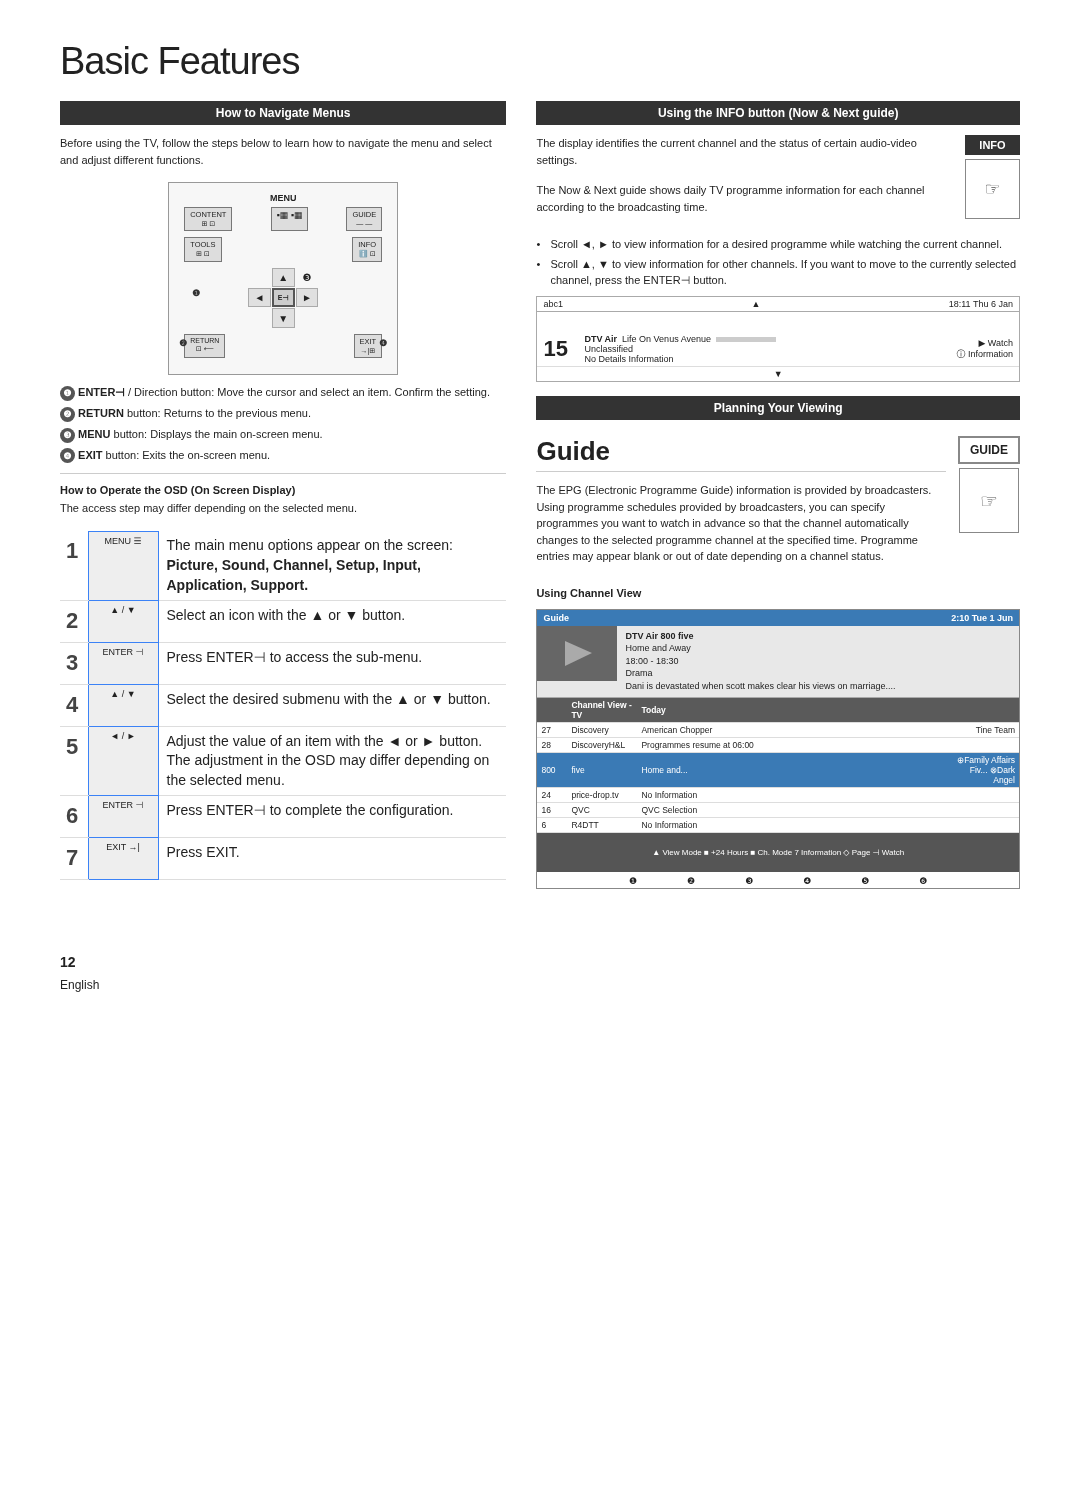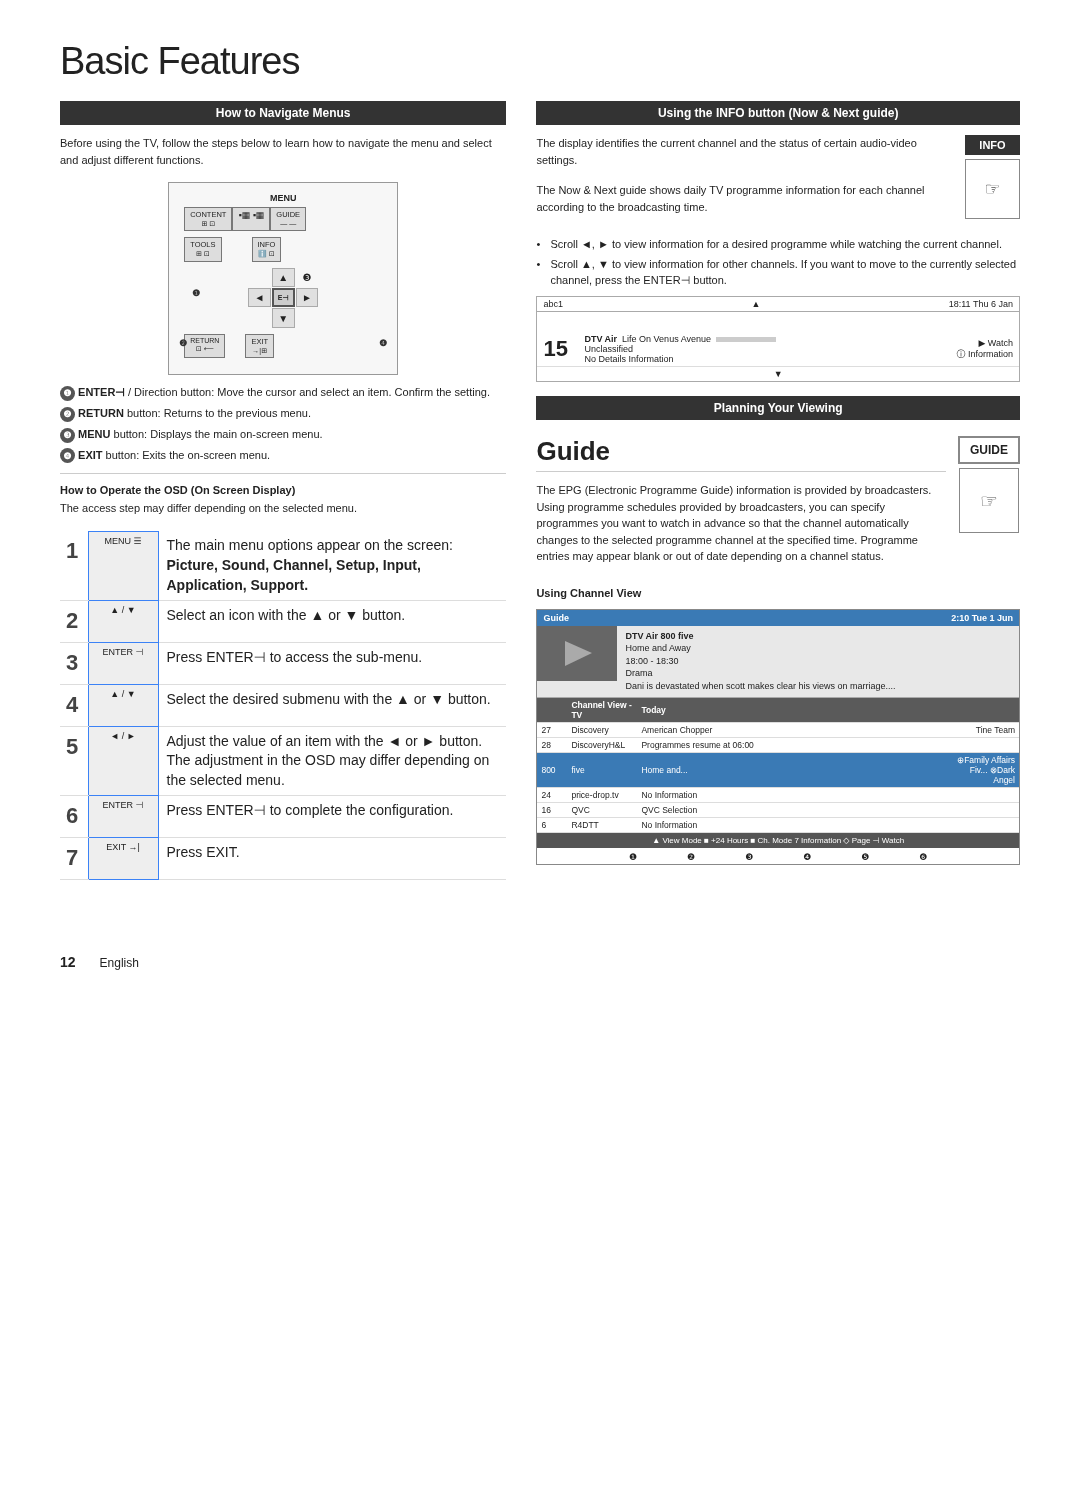--- a/index.html
+++ b/index.html
@@ -291,6 +291,7 @@
     }
     .remote-top-row {
       display: flex;
+      justify-content: space-between;
       margin-bottom: 6px;
     }
     .r-btn {

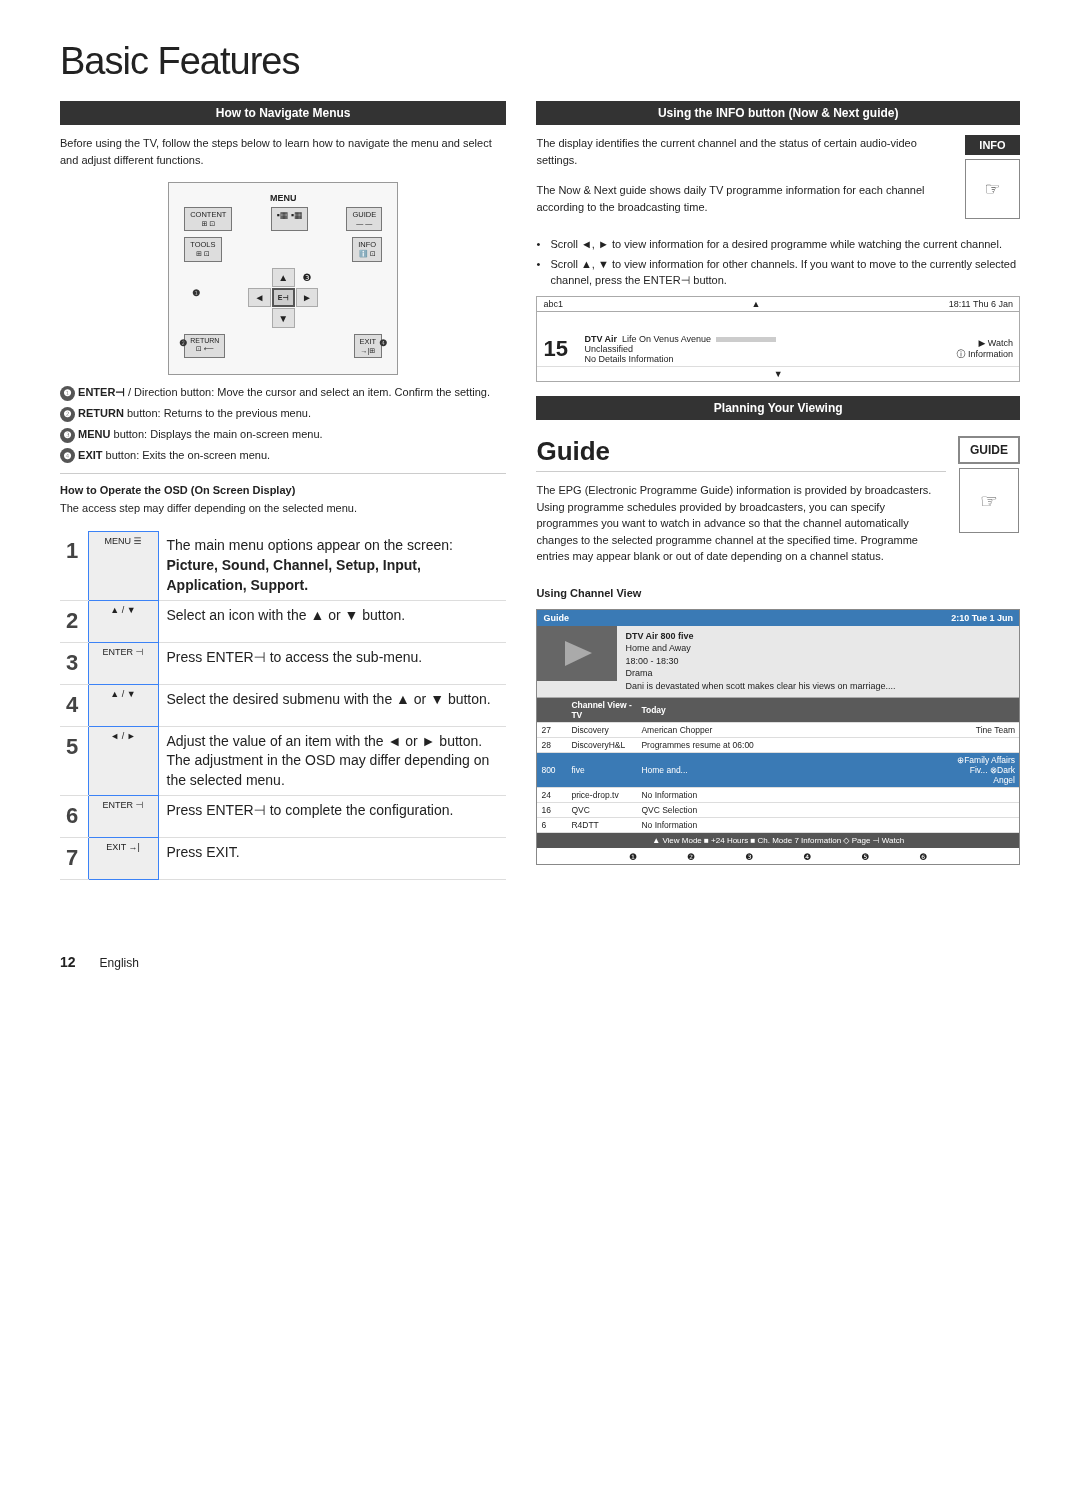--- a/index.html
+++ b/index.html
@@ -251,7 +251,7 @@
     .guide-footer {
       background: #555;
       color: #fff;
-      padding: 3px 6px;
+      padding: 15px 6px;
       font-size: 8px;
       text-align: center;
     }

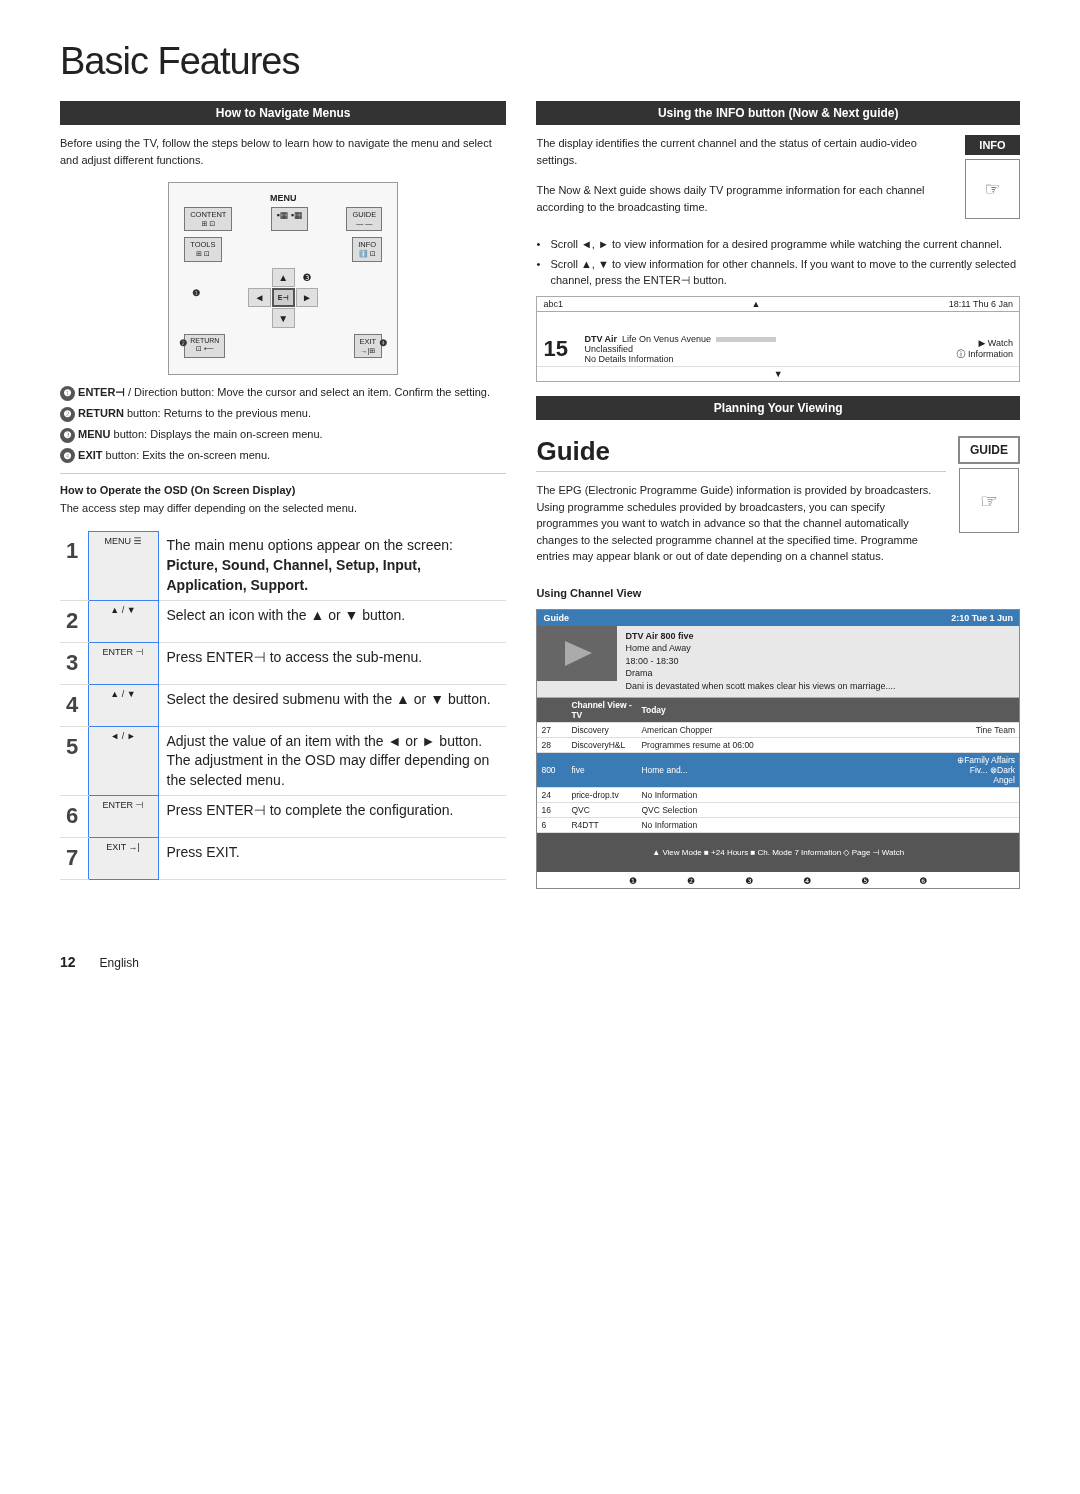--- a/index.html
+++ b/index.html
@@ -581,7 +581,7 @@
   </div>
 </div>
 
-<div style="margin-top: 30px; display:flex; align-items:flex-end; gap:24px;">
+<div style="margin-top: 30px; display:flex; align-items:flex-start; gap:8px;flex-direction:column;">
   <span class="page-number">12</span>
   <span style="font-size:12px;">English</span>
 </div>

